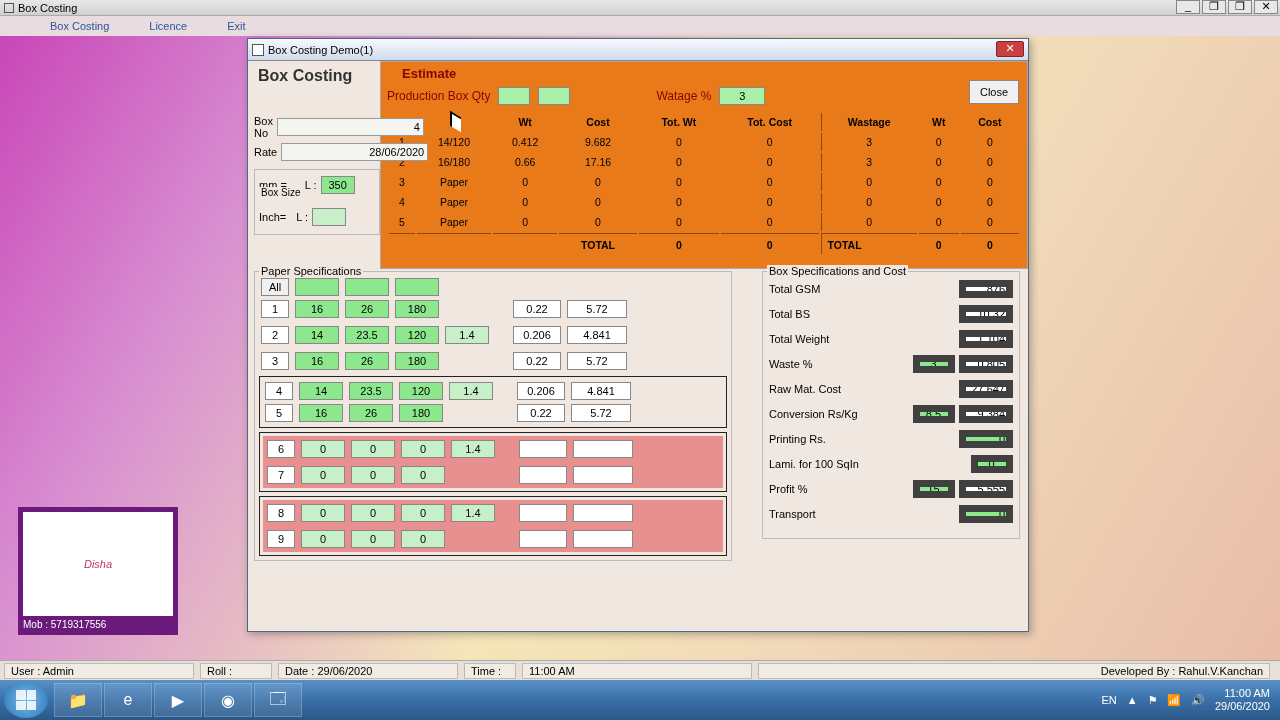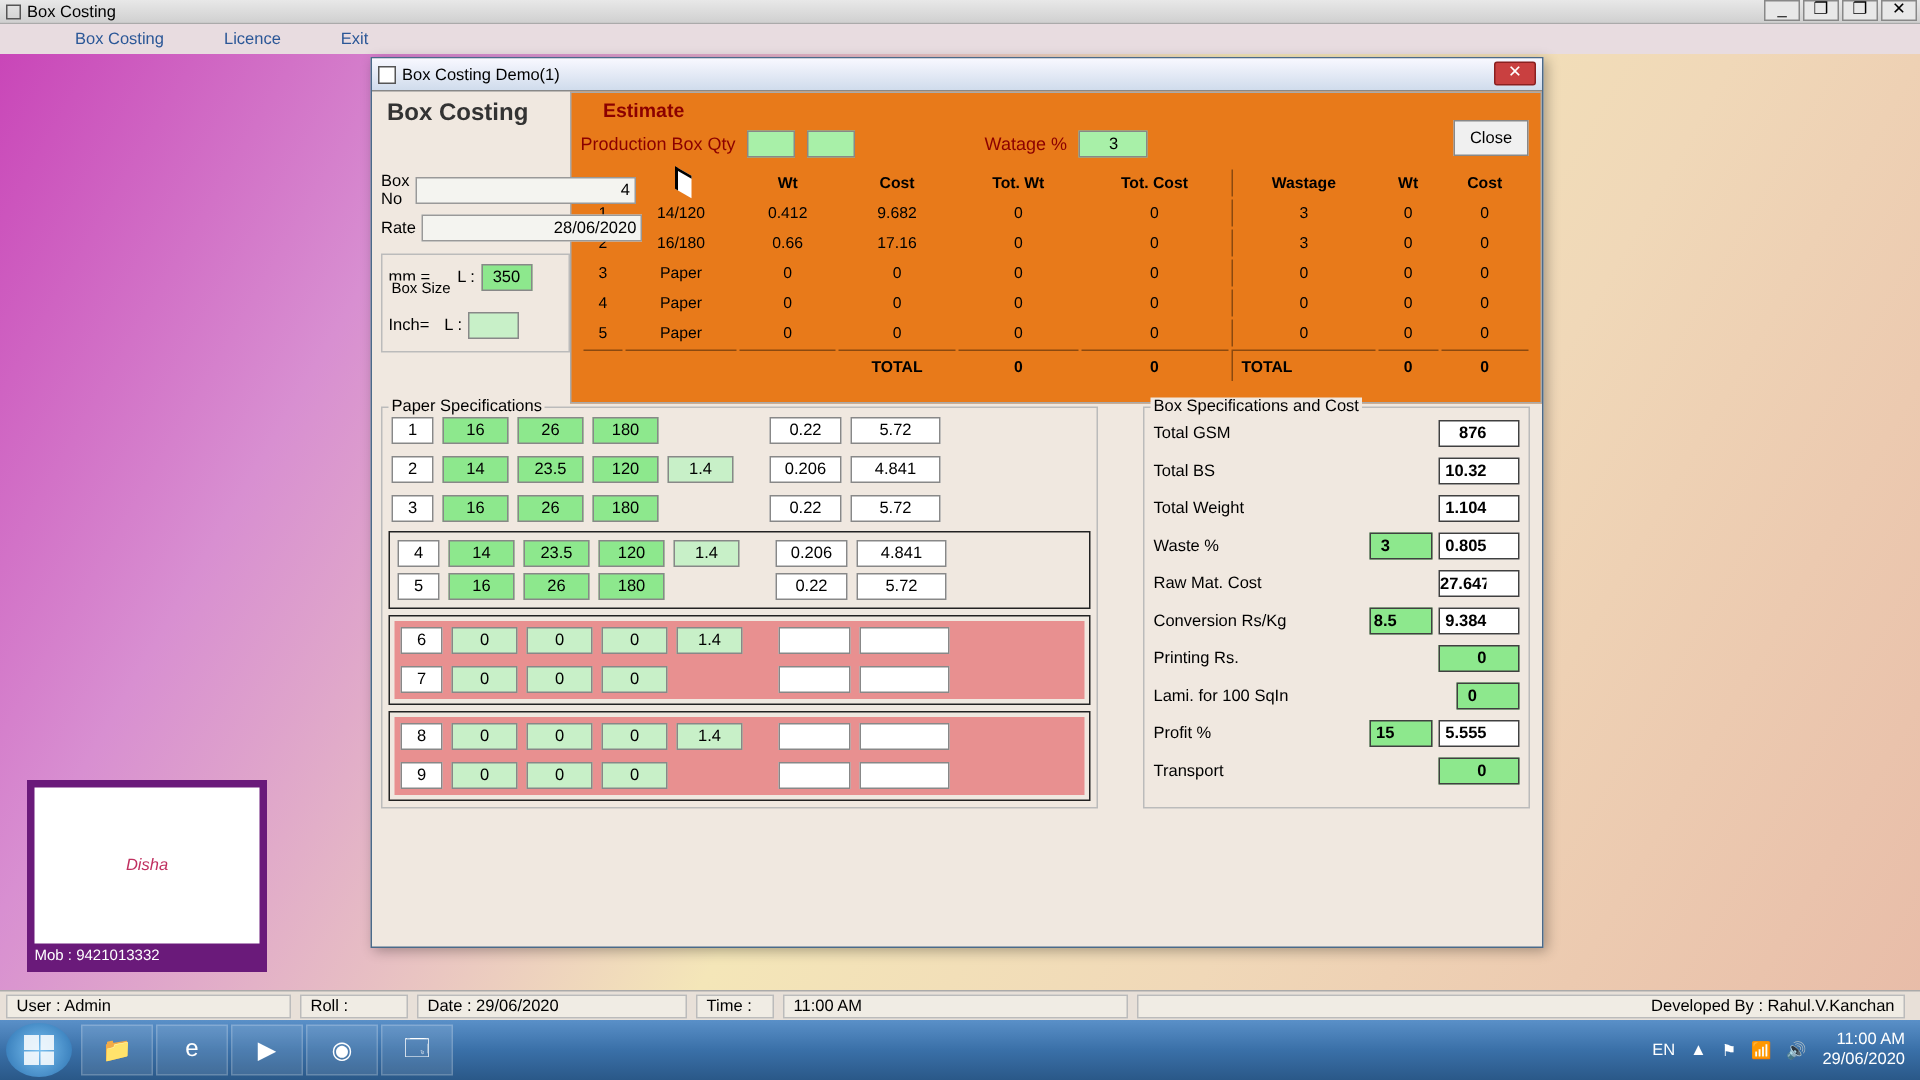--- a/index.html
+++ b/index.html
@@ -248,6 +248,12 @@
 
     <div class="paper-spec">
       <span class="legend">Paper Specifications</span>
+      <div class="ps-row">
+        <button class="all-btn">All</button>
+        <input class="bf bg-green" style="">
+        <input class="rate bg-green" style="">
+        <input class="gsm bg-green" style="">
+      </div>
       <div id="ps-main" class="ps-grid">
           <div class="ps-row">
             <input class="ply" value="1" style="">

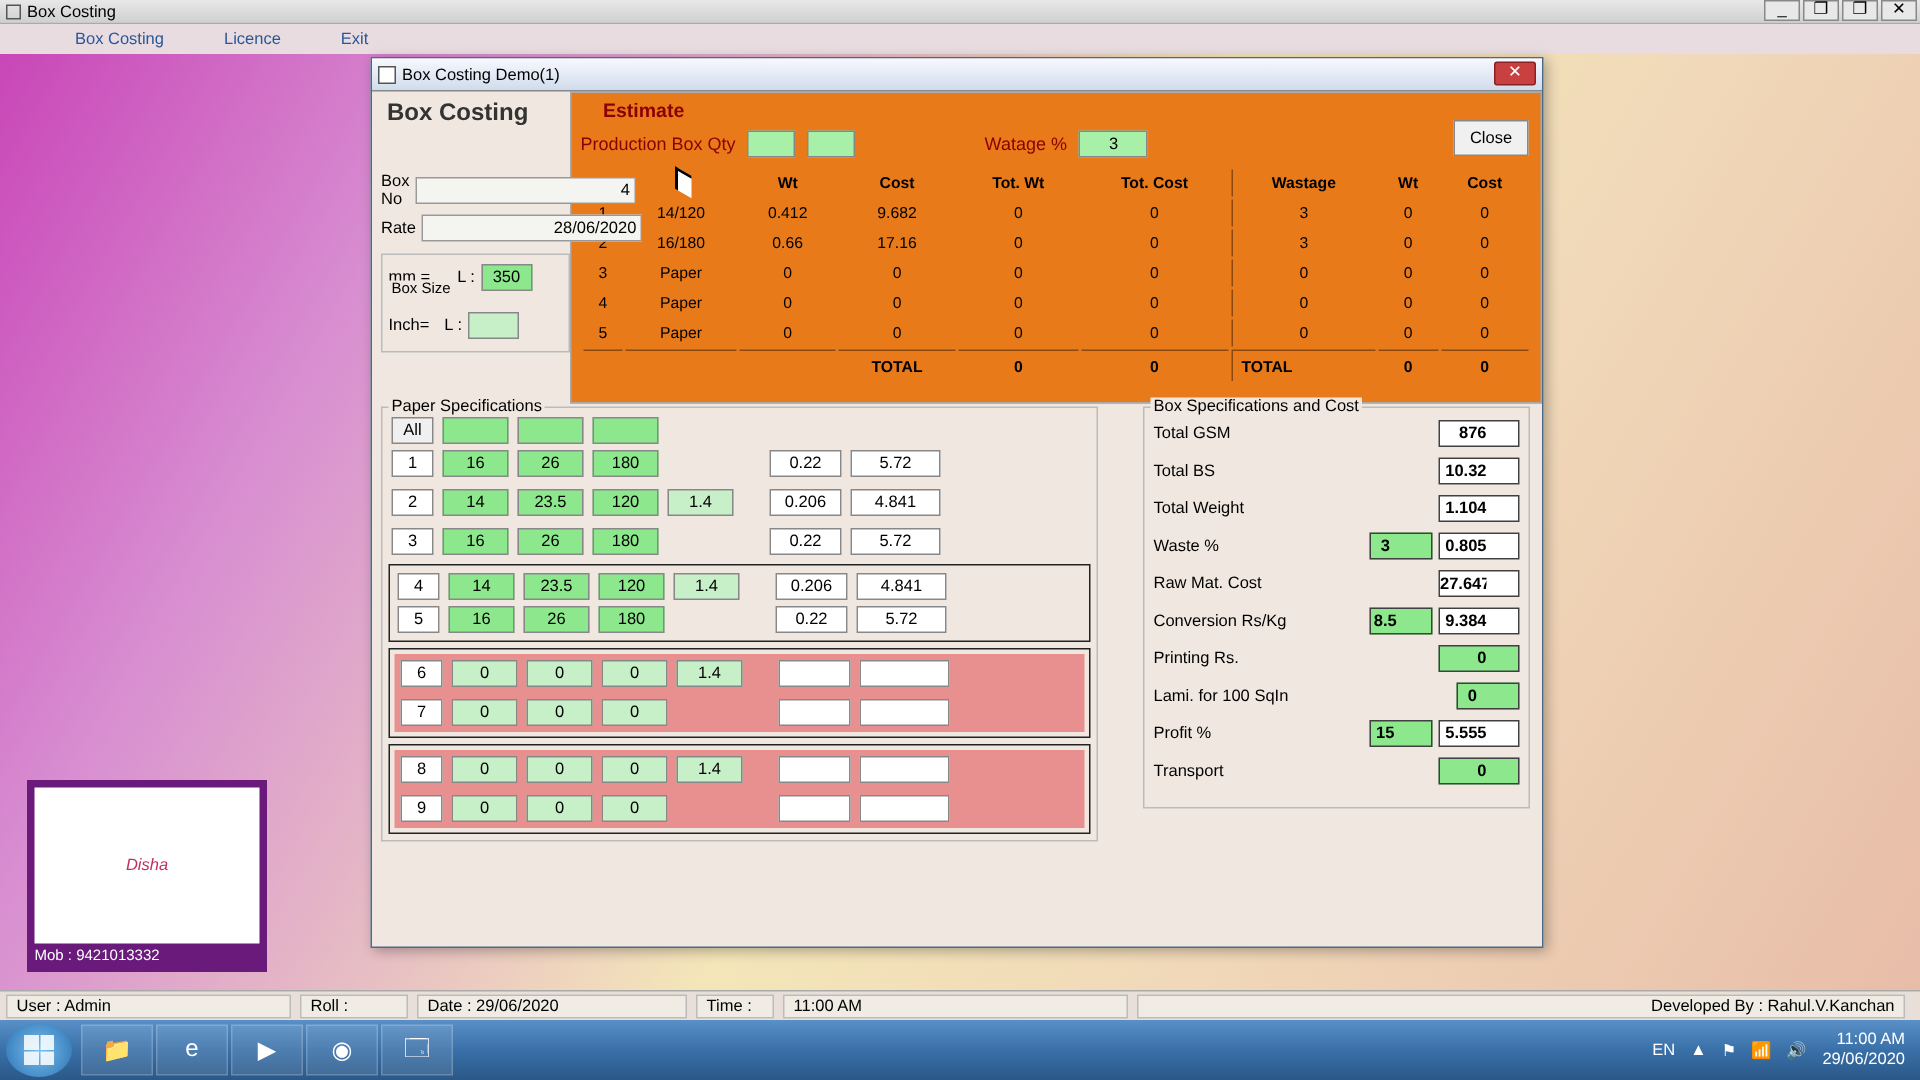--- a/index.html
+++ b/index.html
@@ -70,7 +70,7 @@
 .box-spec .legend { position: absolute; top: -7px; left: 4px; background: #f0e8e0; padding: 0 2px; }
 .bs-row { display: flex; align-items: center; margin-bottom: 7px; gap: 4px; }
 .bs-row label { flex: 1; }
-.bs-row input { width: 54px; height: 18px; border: 1px solid #404040; text-align: right; padding-right: 21px; background: #fff; font-weight: bold; }
+.bs-row input { width: 54px; height: 18px; border: 7px solid #404040; text-align: right; padding-right: 1px; background: #fff; }
 .bs-row .mid { width: 42px; background: #8de88d; text-align: center; }
 
 

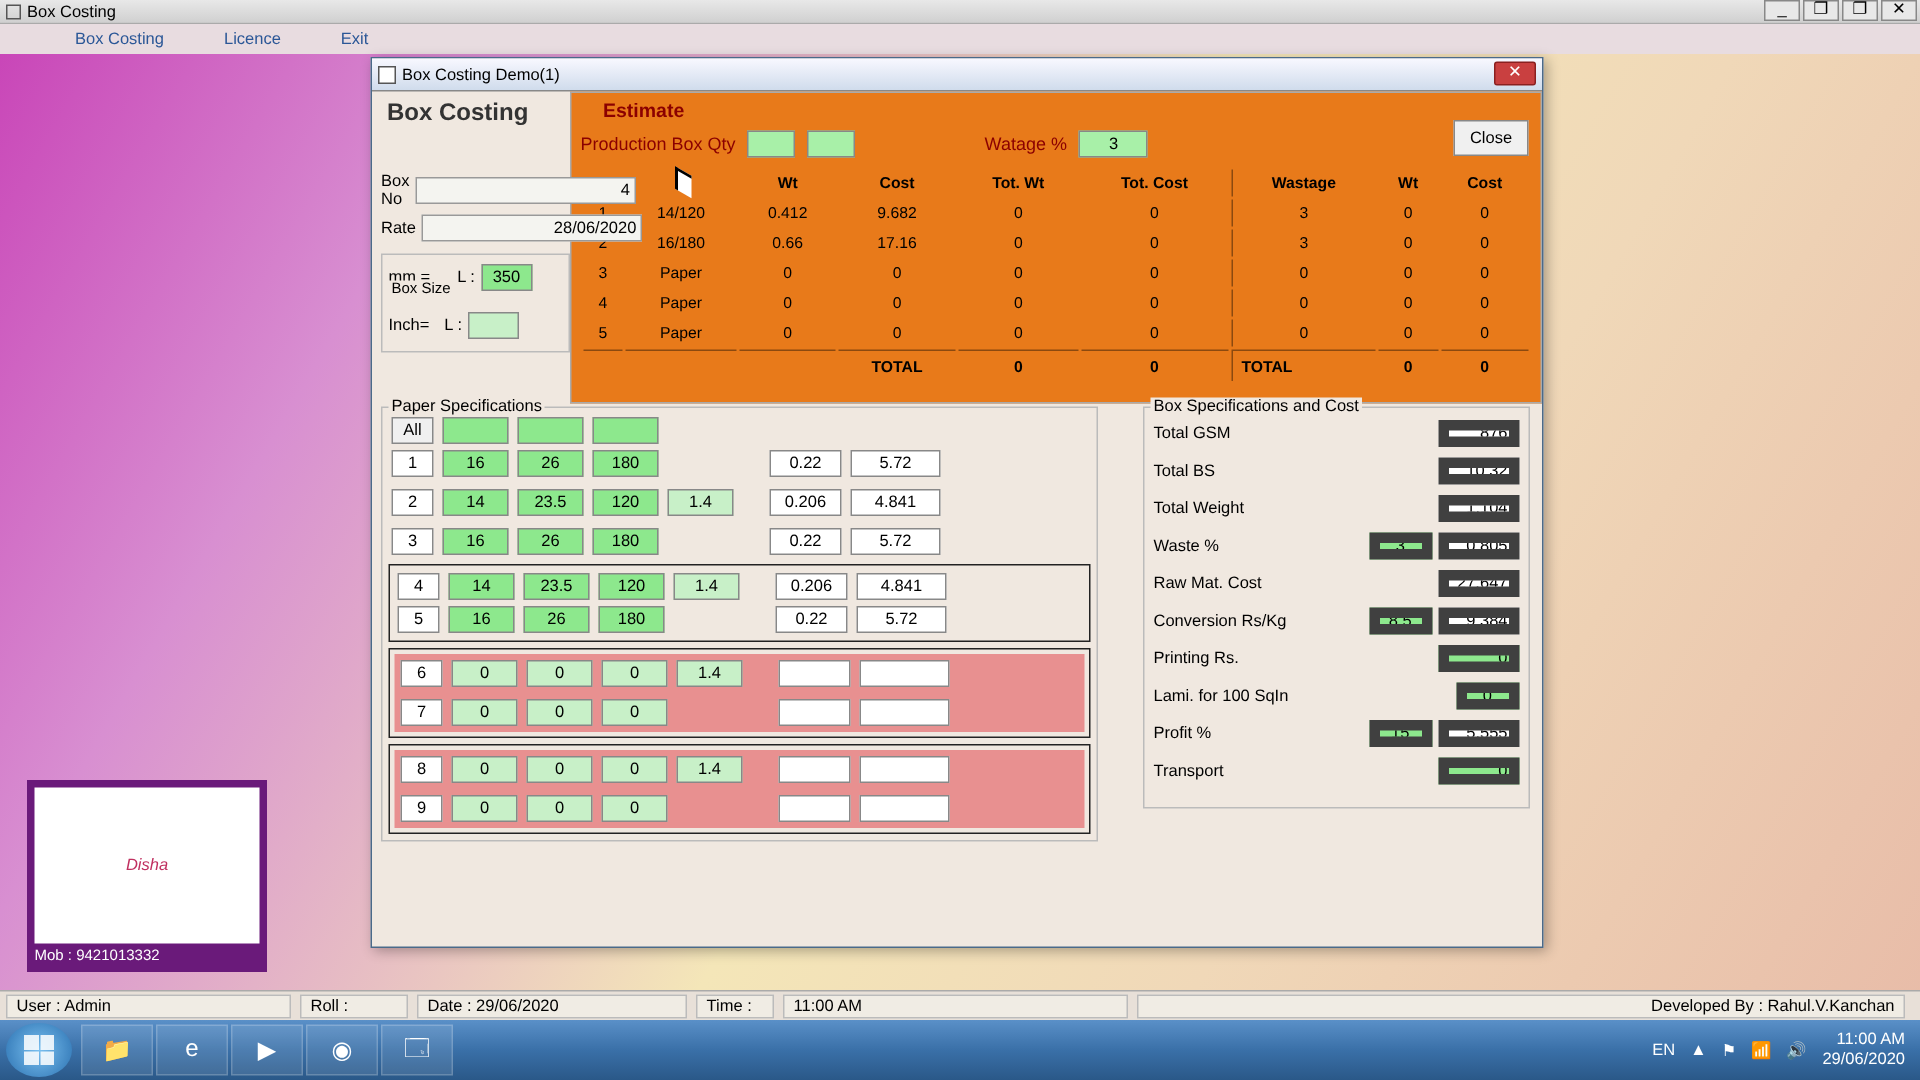--- a/index.html
+++ b/index.html
@@ -74,7 +74,7 @@
 .bs-row .mid { width: 42px; background: #8de88d; text-align: center; }
 
 
-.logo-card { position: absolute; left: 18px; bottom: 72px; width: 160px; background: #6a1a7a; padding: 5px; }
+.logo-card { position: absolute; left: 18px; bottom: 85px; width: 160px; background: #6a1a7a; padding: 5px; }
 .logo-img { background: #fff; height: 104px; display:flex; align-items:center; justify-content:center; font-style:italic; color:#c03060; font-family: cursive; font-size: 20px; position:relative; overflow:hidden;}
 .logo-sub { color: #fff; font-size: 10px; margin-top: 3px; }
 

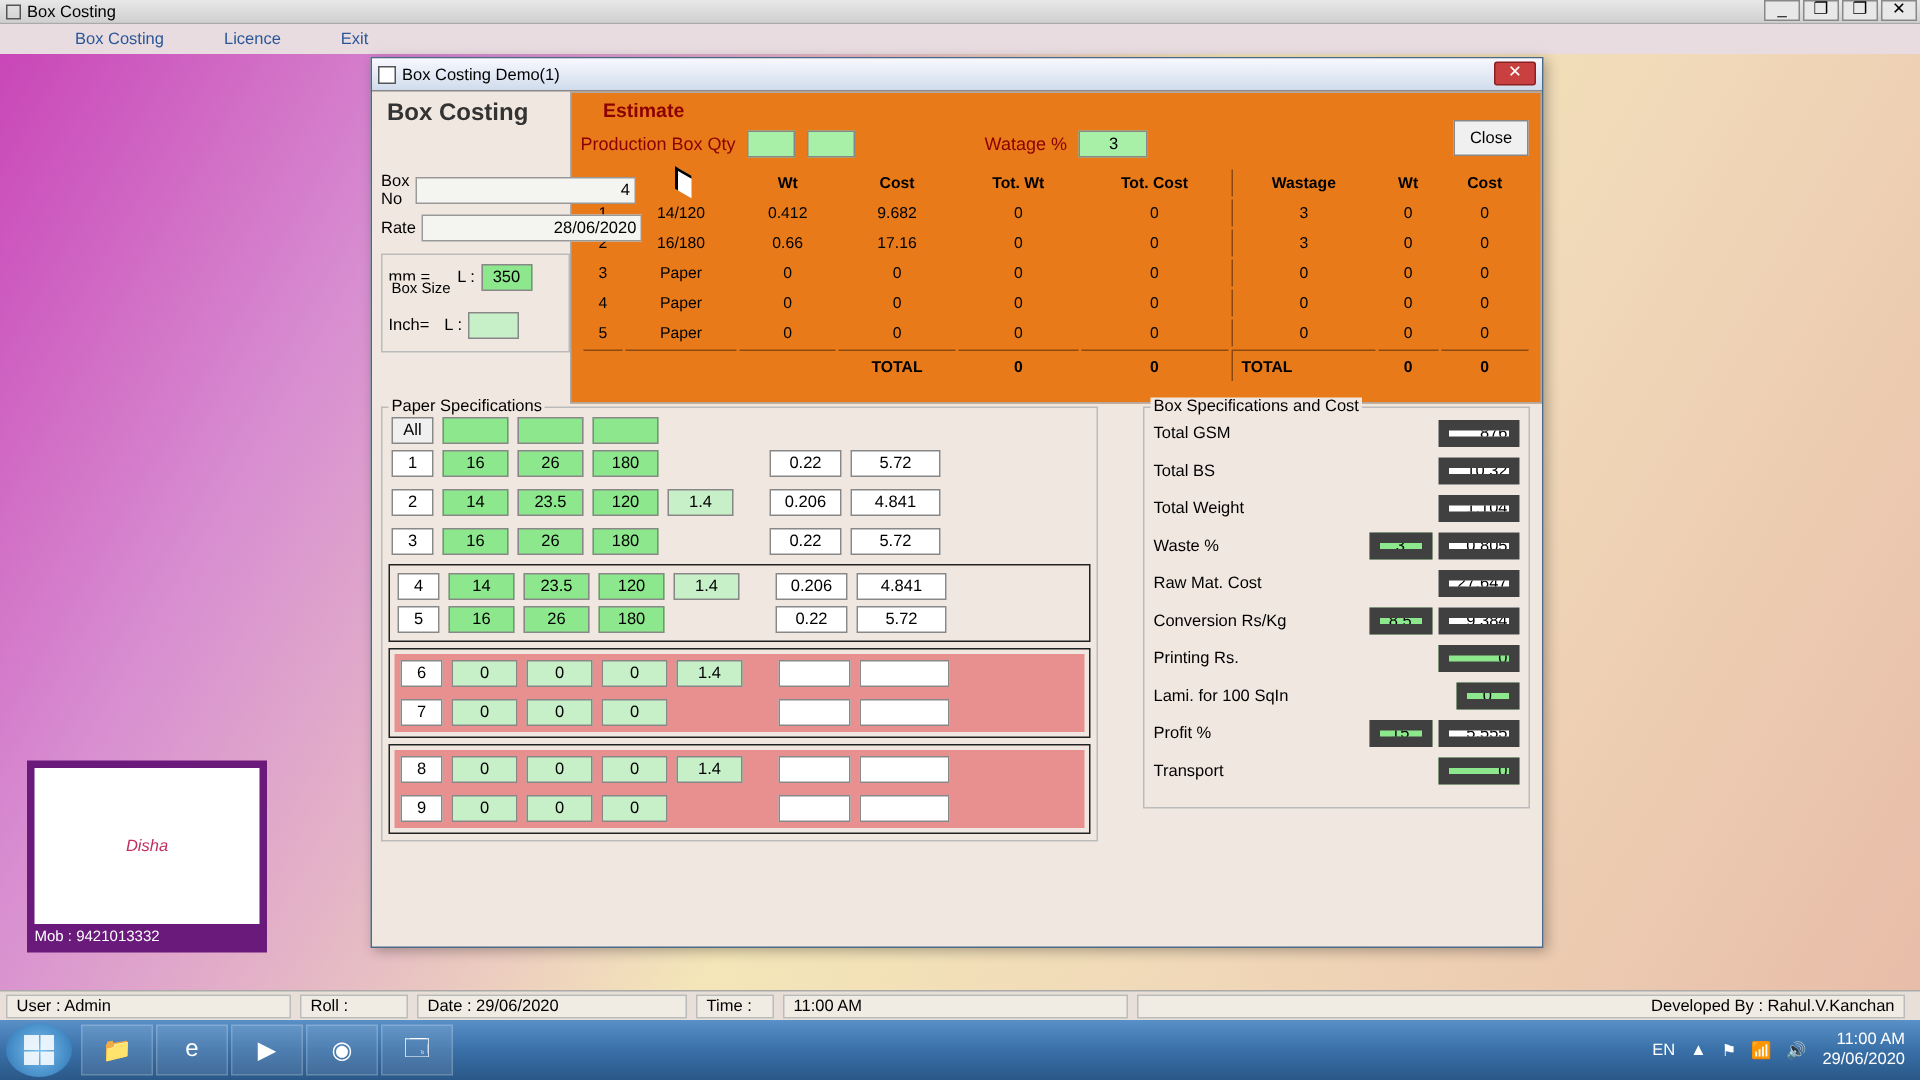--- a/index.html
+++ b/index.html
@@ -406,7 +406,7 @@
   <div class="logo-img">
     <span>Disha</span>
   </div>
-  <div class="logo-sub">Mob : 9421013332</div>
+  <div class="logo-sub">Mob : 5719317556</div>
 </div>
 
 <div class="statusbar">

